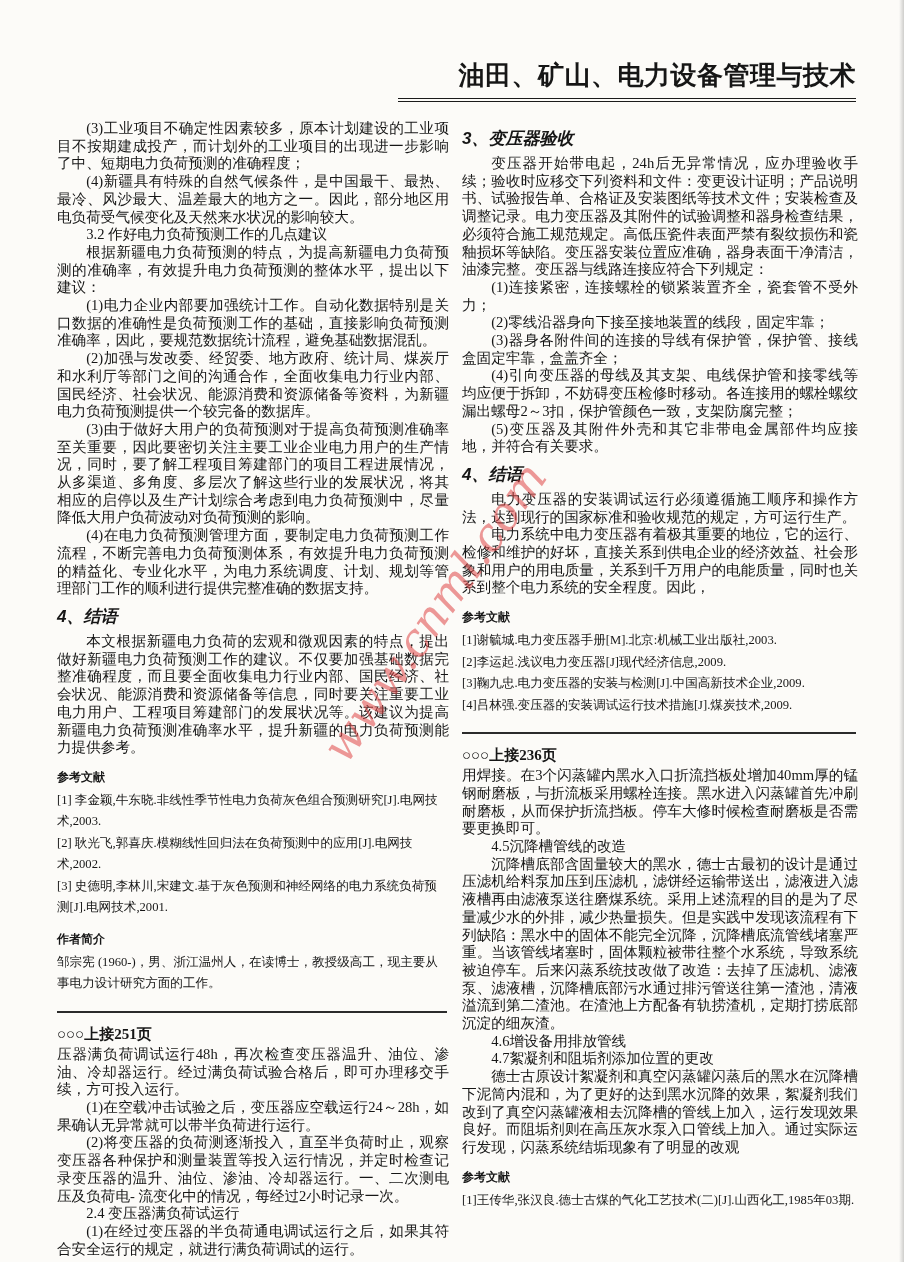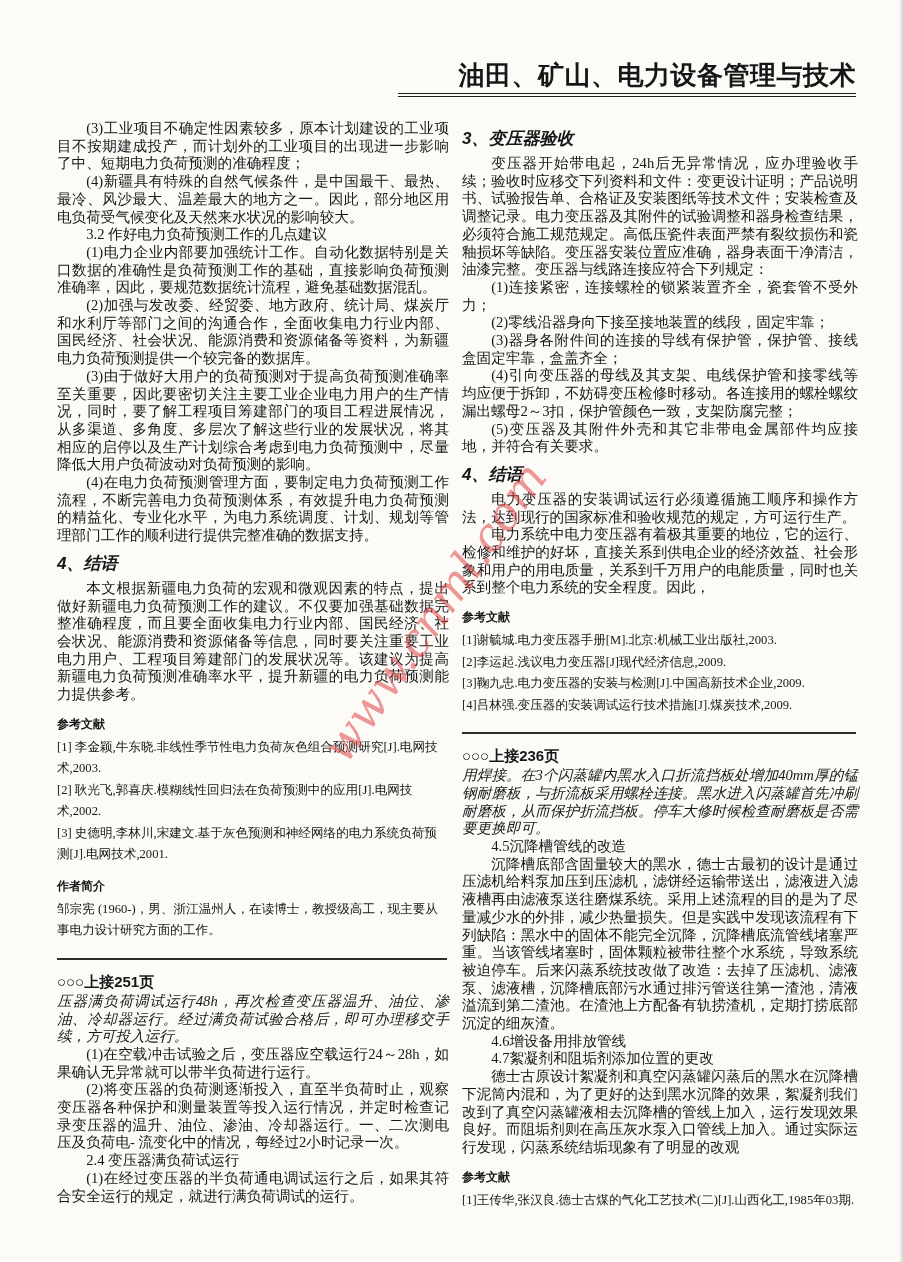--- a/index.html
+++ b/index.html
@@ -24,6 +24,7 @@
     position:absolute;left:398px;top:58px;width:458px;
     text-align:right;
     border-bottom:4px double #1b1b1b;
+    padding-bottom:5px;
   }
   .header-title{
     font-size:26px;font-weight:bold;

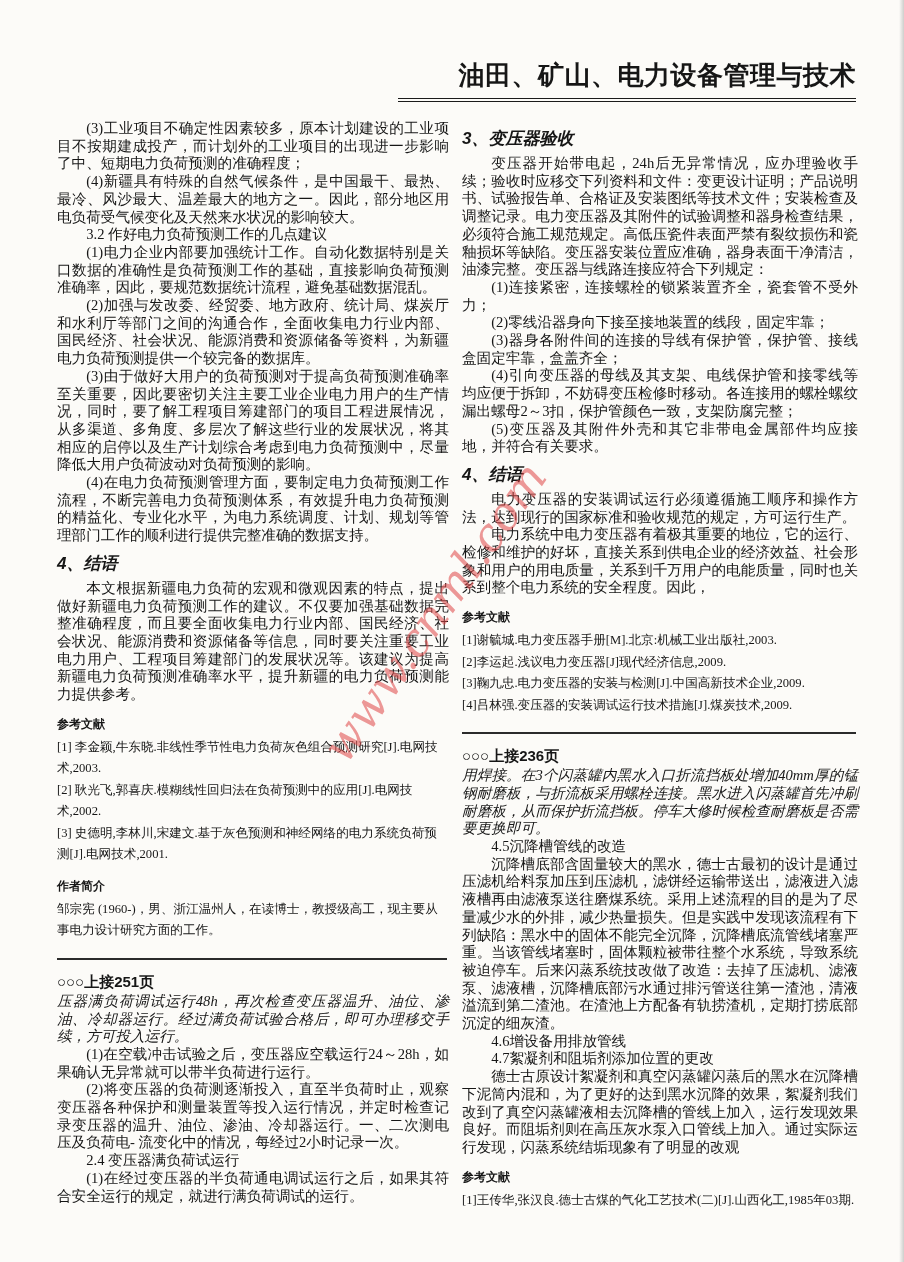--- a/index.html
+++ b/index.html
@@ -89,6 +89,7 @@
       <div class="blk p">(3)工业项目不确定性因素较多，原本计划建设的工业项目不按期建成投产，而计划外的工业项目的出现进一步影响了中、短期电力负荷预测的准确程度；</div>
       <div class="blk p">(4)新疆具有特殊的自然气候条件，是中国最干、最热、最冷、风沙最大、温差最大的地方之一。因此，部分地区用电负荷受气候变化及天然来水状况的影响较大。</div>
       <div class="blk p">3.2 作好电力负荷预测工作的几点建议</div>
+      <div class="blk p">根据新疆电力负荷预测的特点，为提高新疆电力负荷预测的准确率，有效提升电力负荷预测的整体水平，提出以下建议：</div>
       <div class="blk p">(1)电力企业内部要加强统计工作。自动化数据特别是关口数据的准确性是负荷预测工作的基础，直接影响负荷预测准确率，因此，要规范数据统计流程，避免基础数据混乱。</div>
       <div class="blk p">(2)加强与发改委、经贸委、地方政府、统计局、煤炭厅和水利厅等部门之间的沟通合作，全面收集电力行业内部、国民经济、社会状况、能源消费和资源储备等资料，为新疆电力负荷预测提供一个较完备的数据库。</div>
       <div class="blk p">(3)由于做好大用户的负荷预测对于提高负荷预测准确率至关重要，因此要密切关注主要工业企业电力用户的生产情况，同时，要了解工程项目筹建部门的项目工程进展情况，从多渠道、多角度、多层次了解这些行业的发展状况，将其相应的启停以及生产计划综合考虑到电力负荷预测中，尽量降低大用户负荷波动对负荷预测的影响。</div>

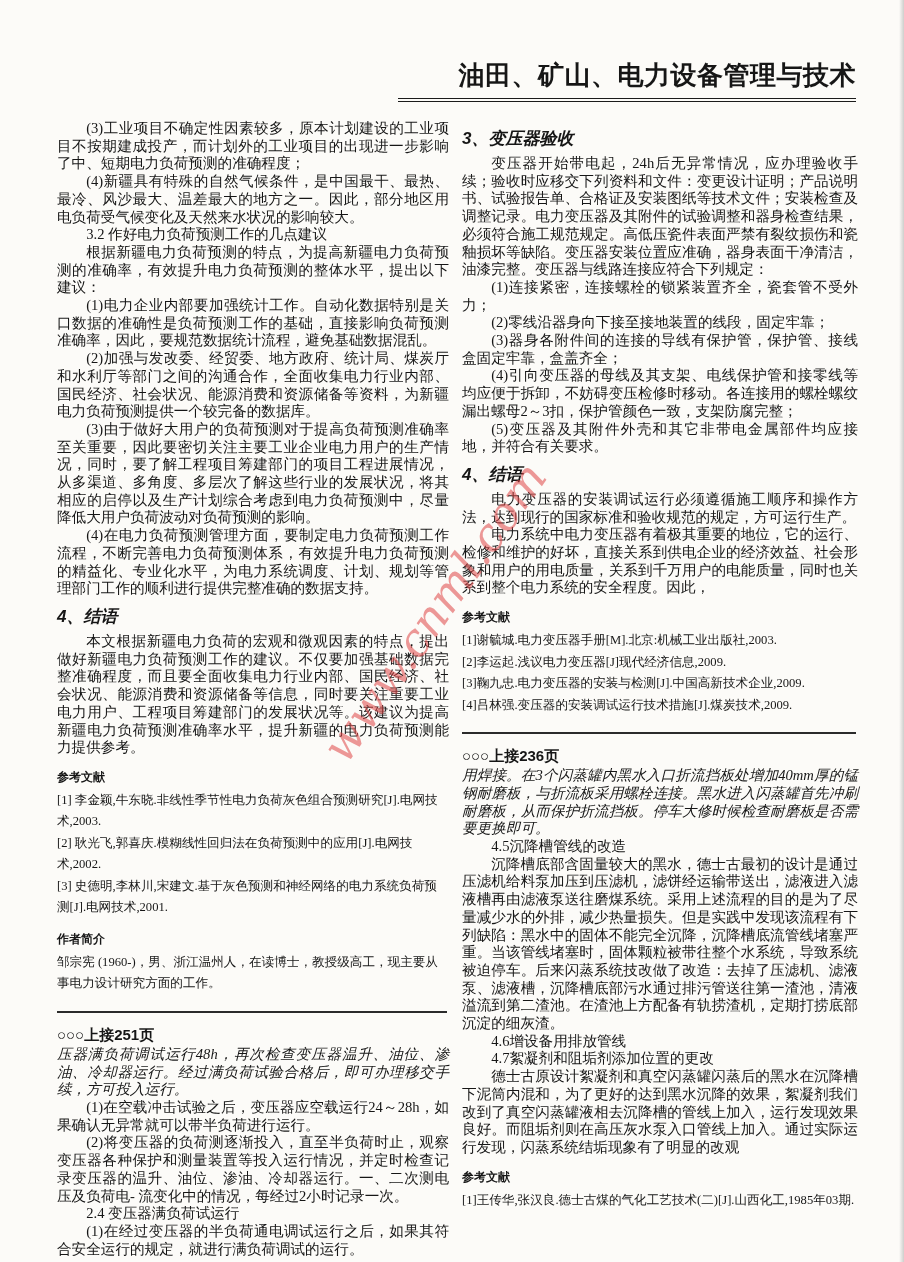--- a/index.html
+++ b/index.html
@@ -59,7 +59,7 @@
   .cont{
     font-weight:bold;font-size:15px;line-height:19px;
     margin:0 0 2px;text-indent:0;
-    font-family:Liberation Sans, sans-serif;
+    font-family:Liberation Serif, serif;
   }
   .divider{
     border:none;border-top:2px solid #2b2b2b;

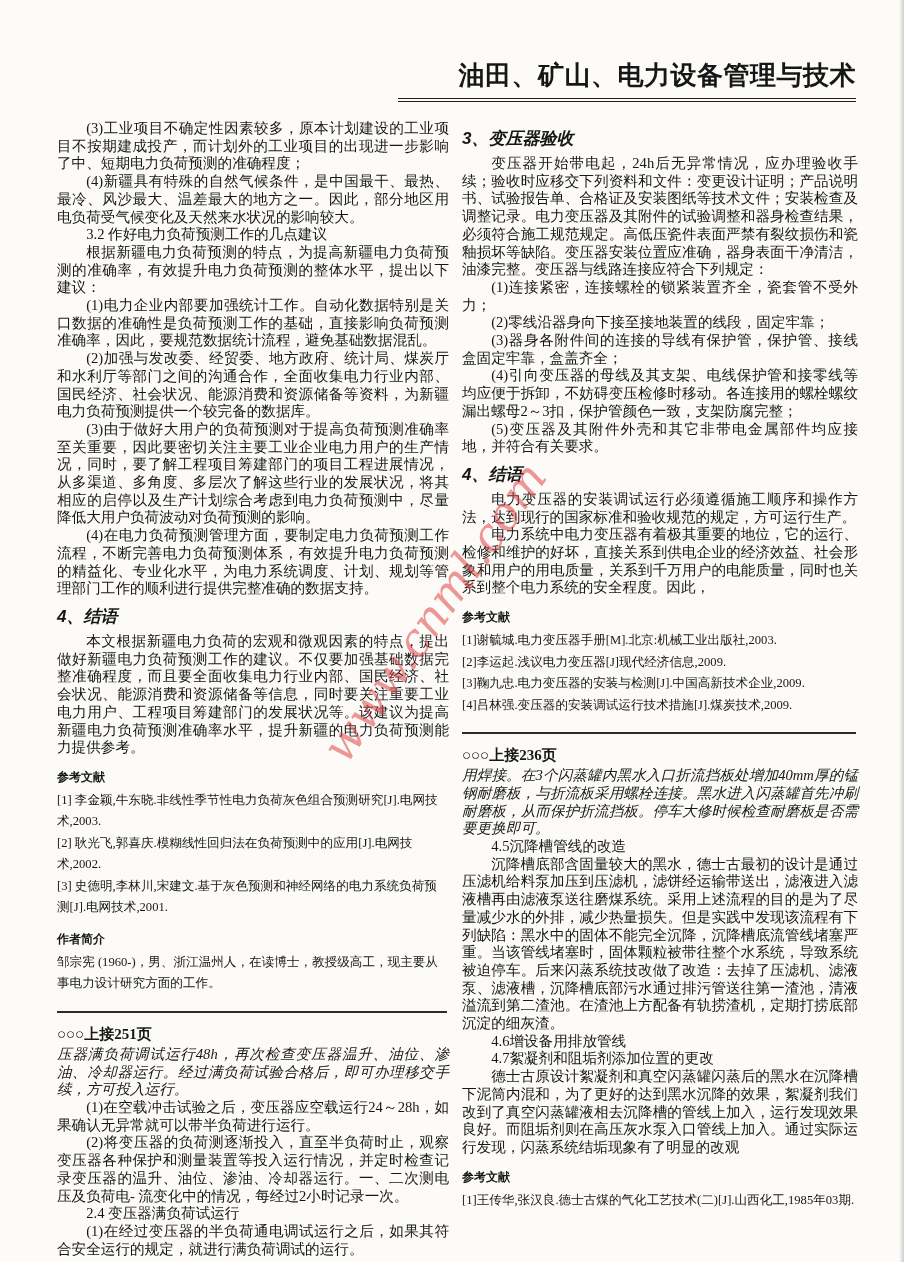--- a/index.html
+++ b/index.html
@@ -43,7 +43,7 @@
   
   .blk{margin:0;}
   .p{text-indent:2em;}
-  .p0{text-indent:0;font-style:italic;}
+  .p0{text-indent:0;}
   .h2{
     font-weight:bold;font-size:17px;line-height:22px;
     margin:8px 0 5px;text-indent:0;

